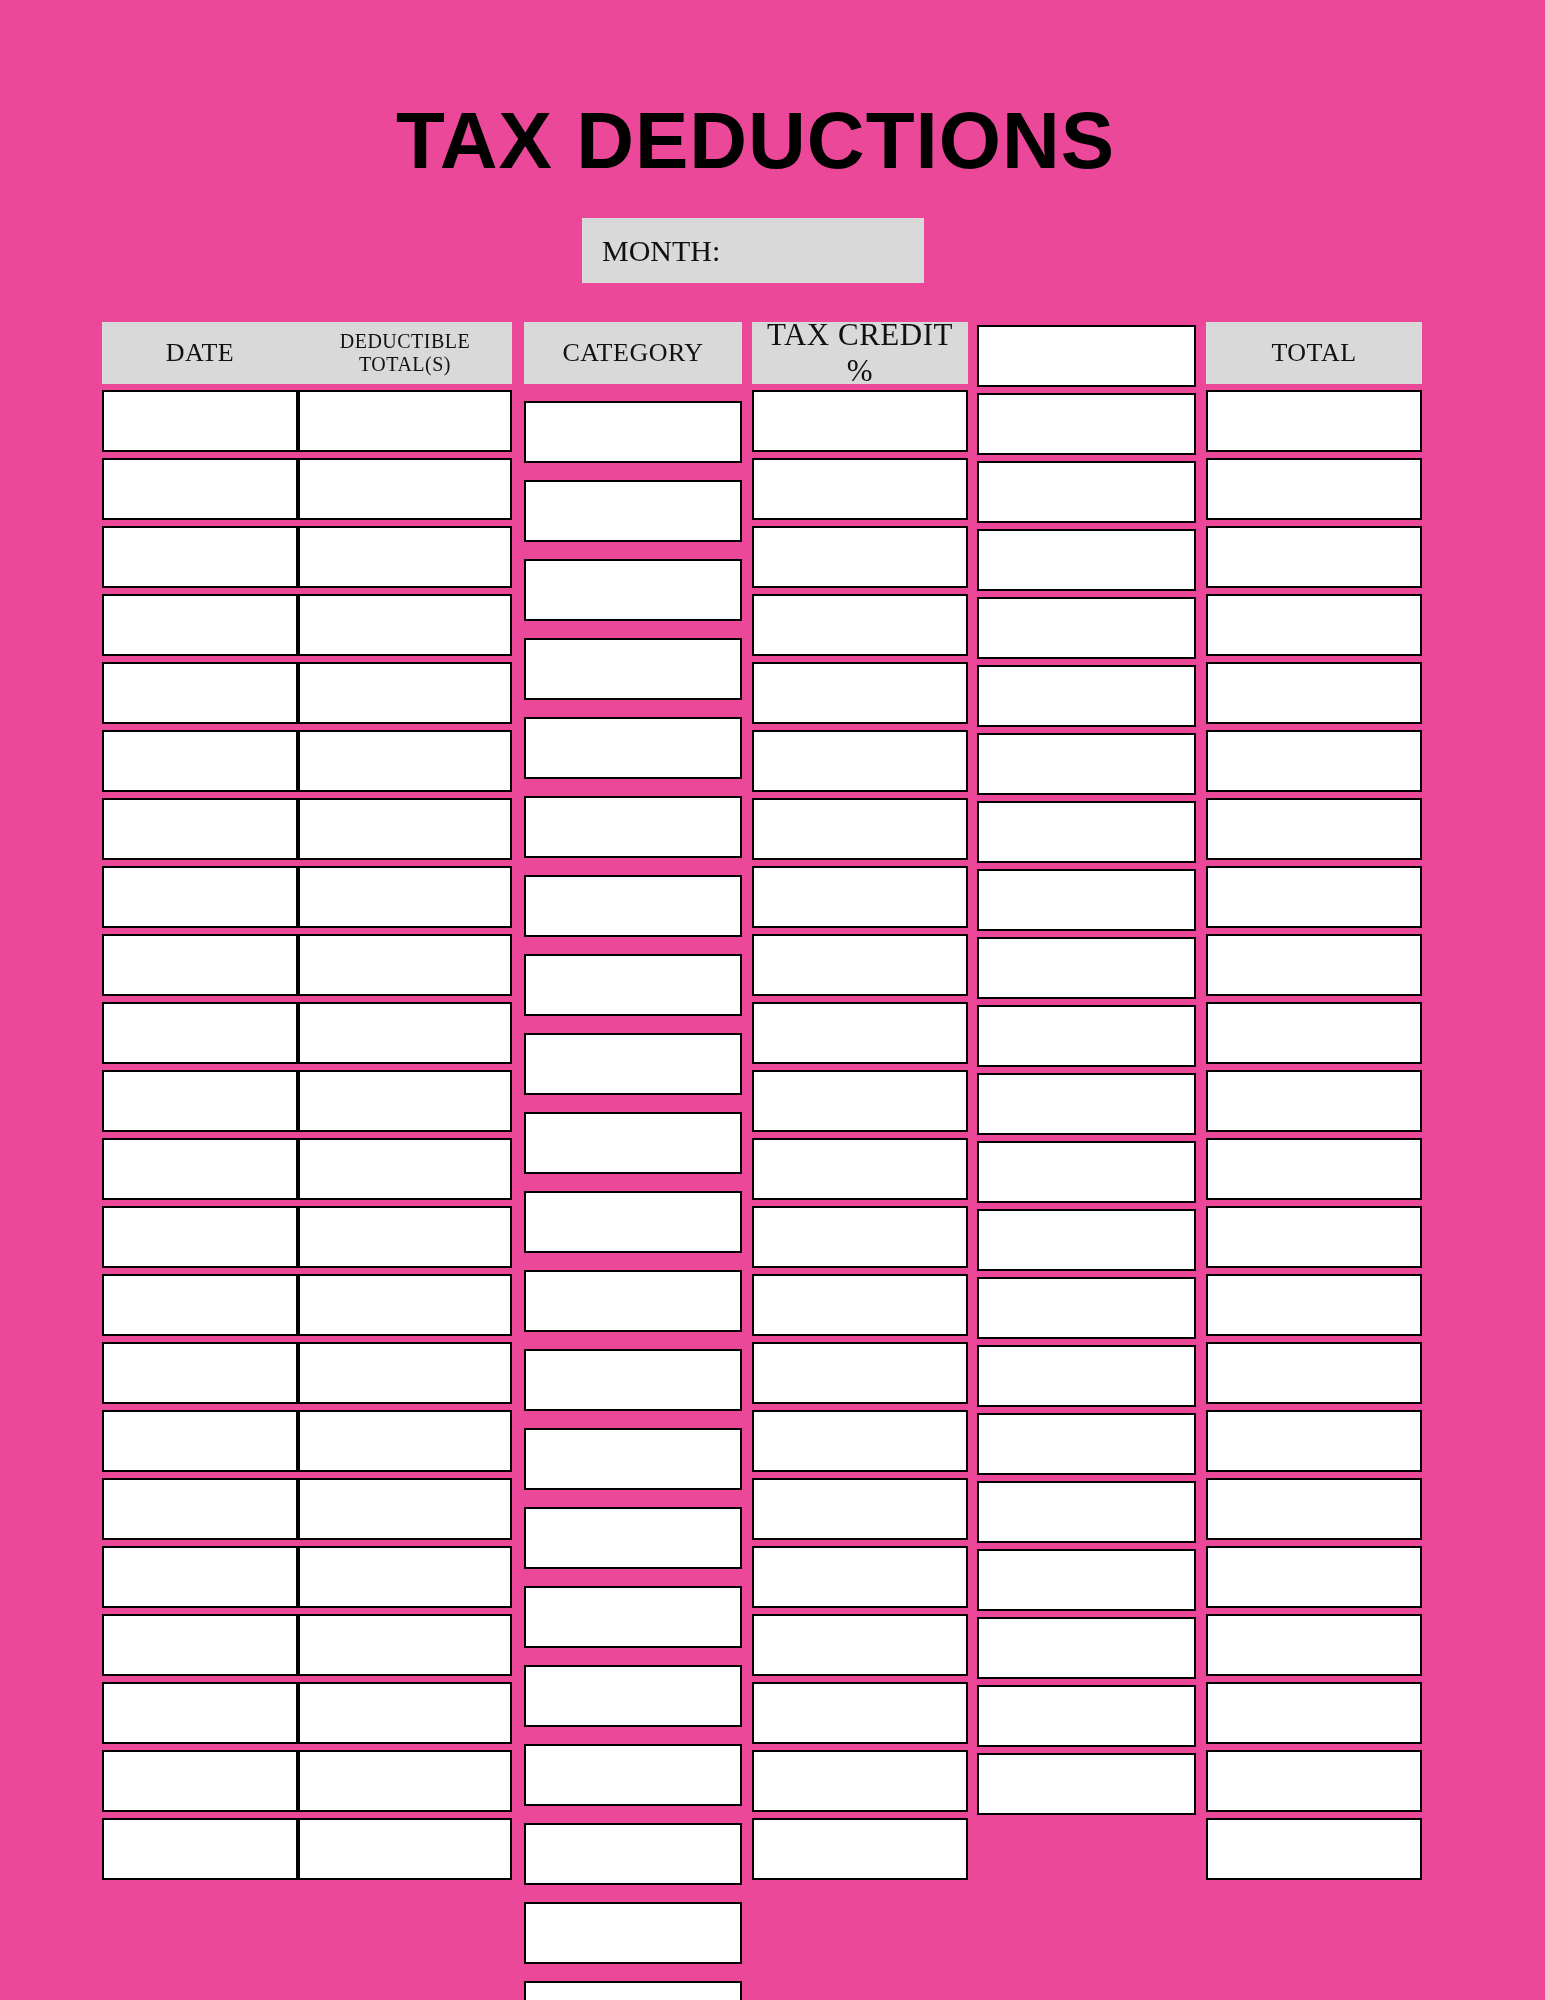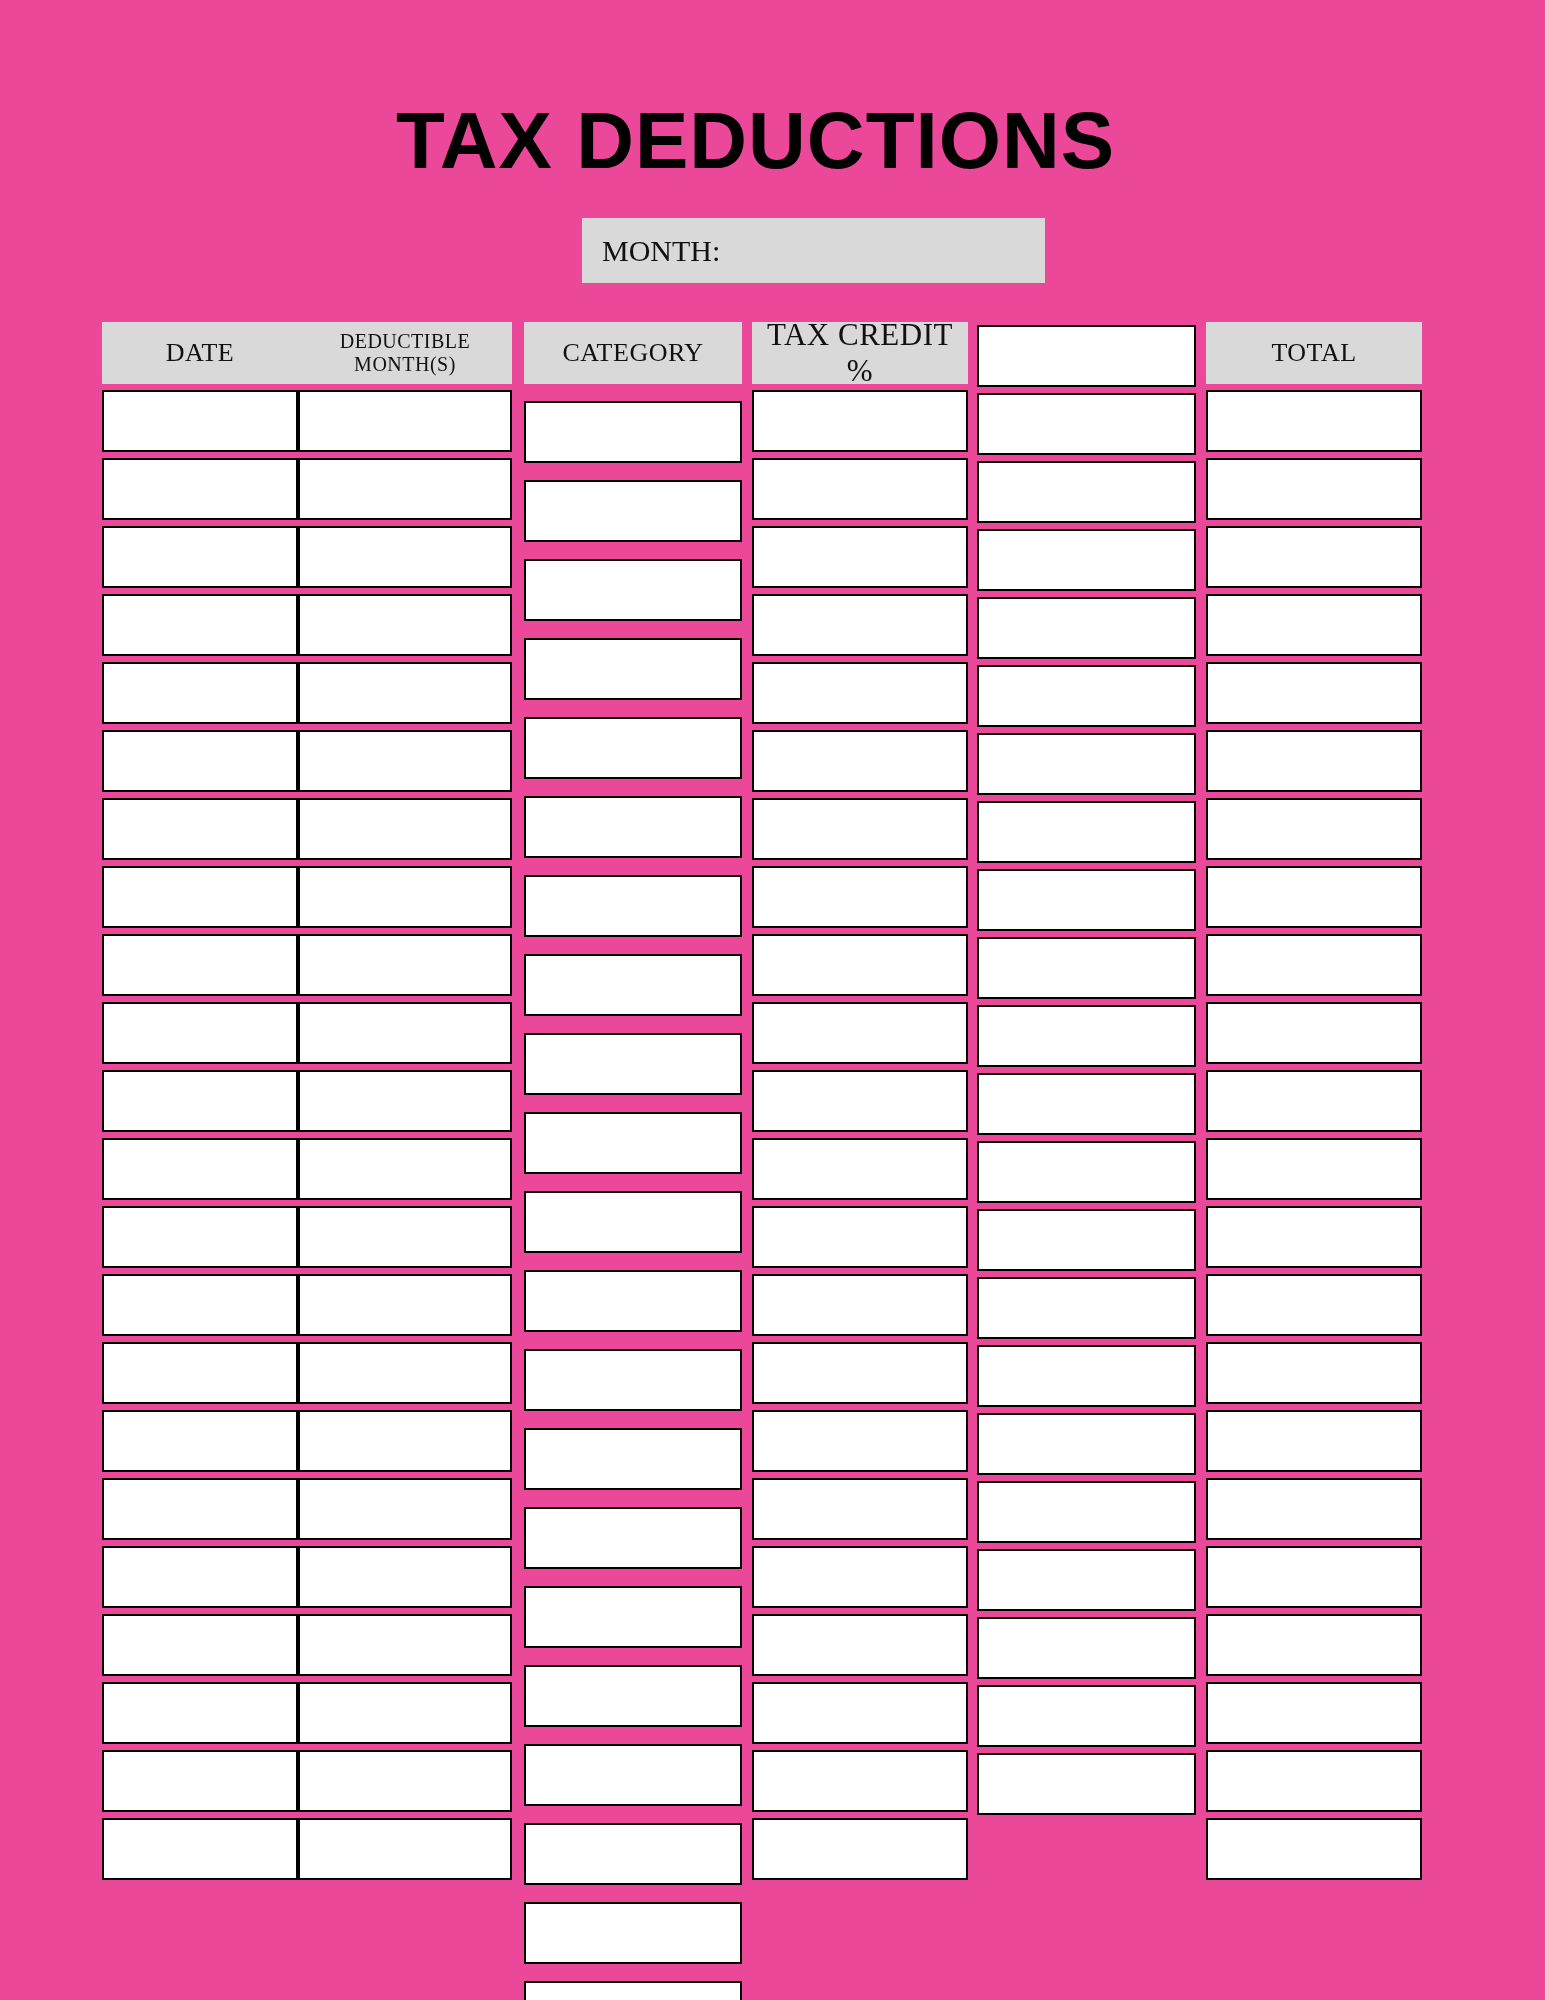--- a/index.html
+++ b/index.html
@@ -31,7 +31,7 @@
     position:absolute;
     left:582px;
     top:218px;
-    width:463px;
+    width:342px;
     height:65px;
     background:#d9d9d9;
     box-sizing:border-box;

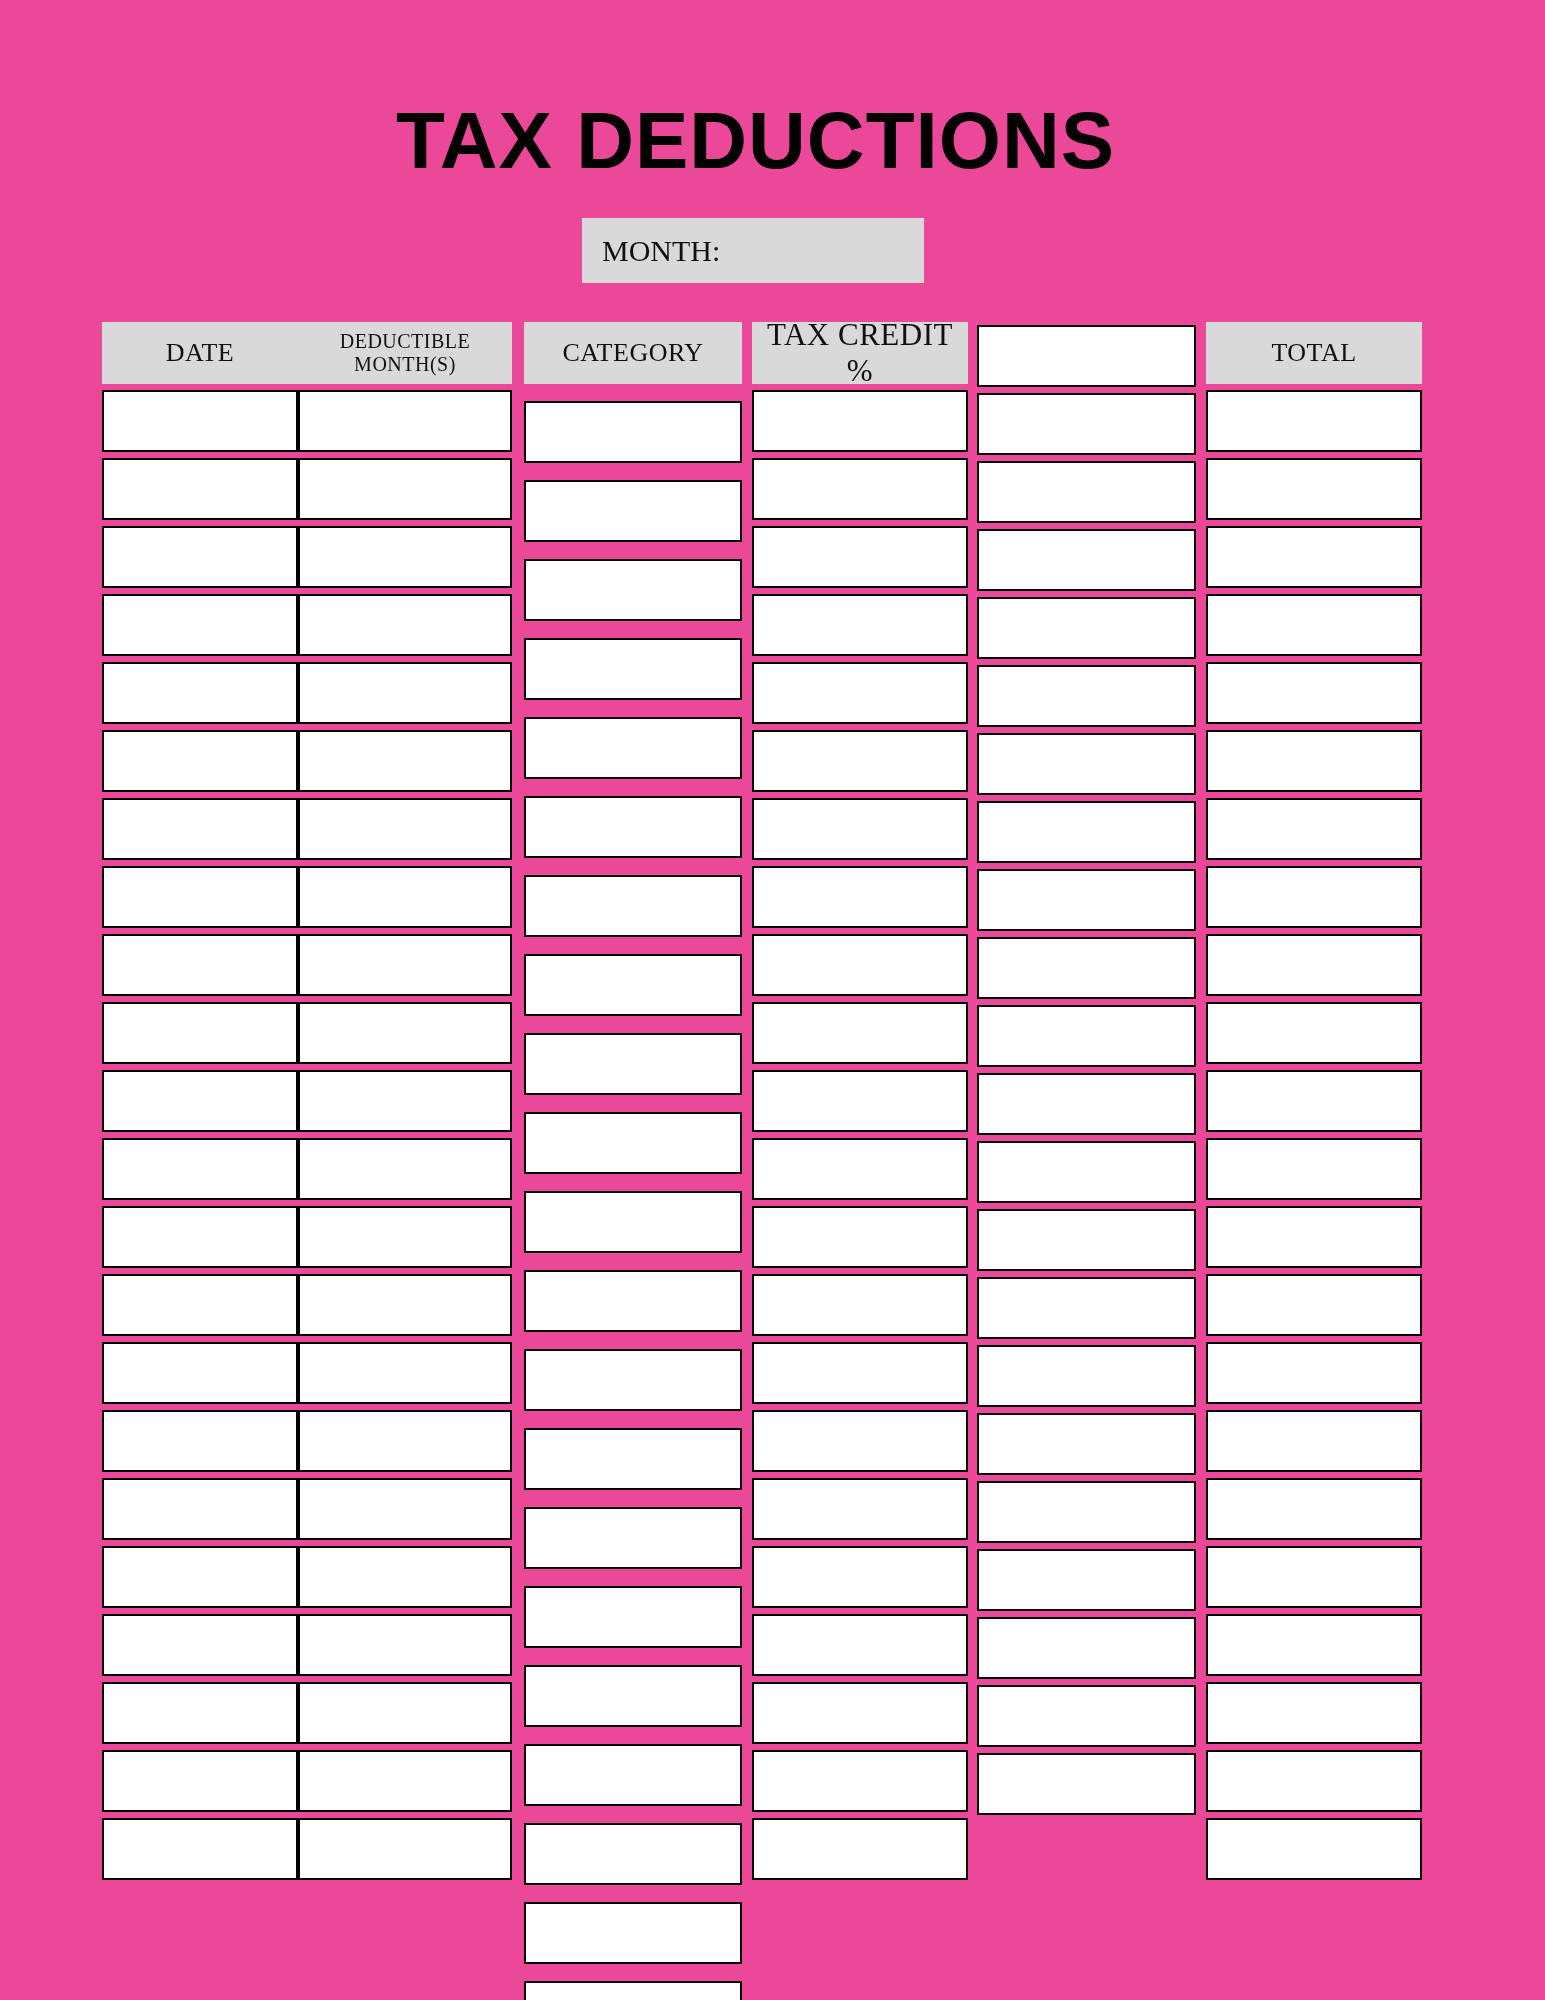--- a/index.html
+++ b/index.html
@@ -130,7 +130,7 @@
       <div class="col col-deductible_items">
         <div class="col-header">
           <div>DEDUCTIBLE</div>
-          <div>MONTH(S)</div>
+          <div>TOTAL(S)</div>
         </div>
         <div class="cell"></div>
         <div class="cell"></div>

